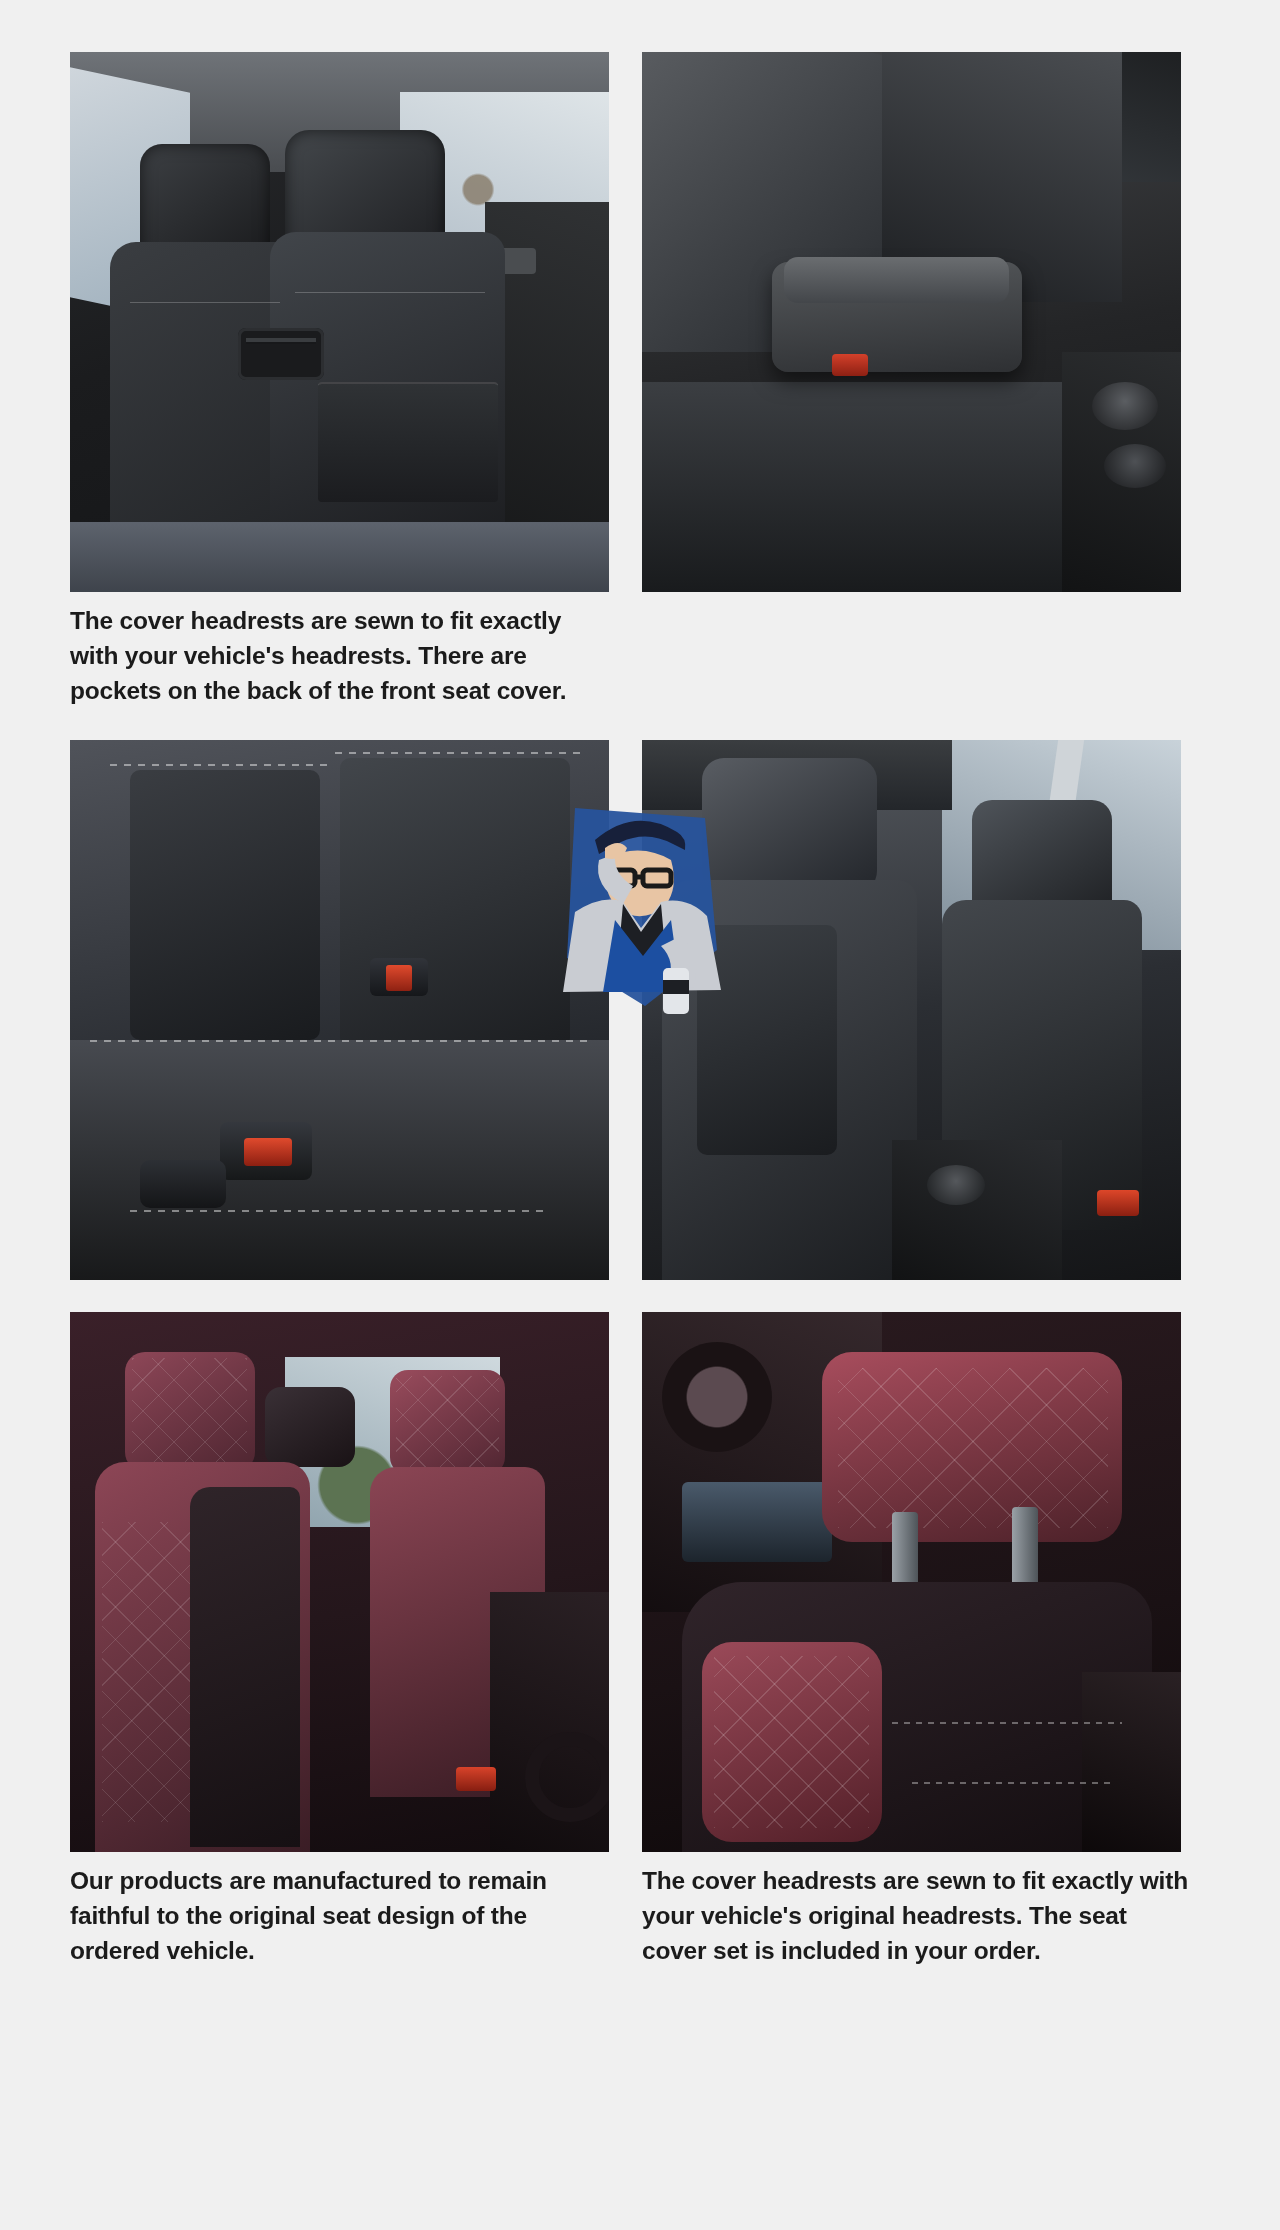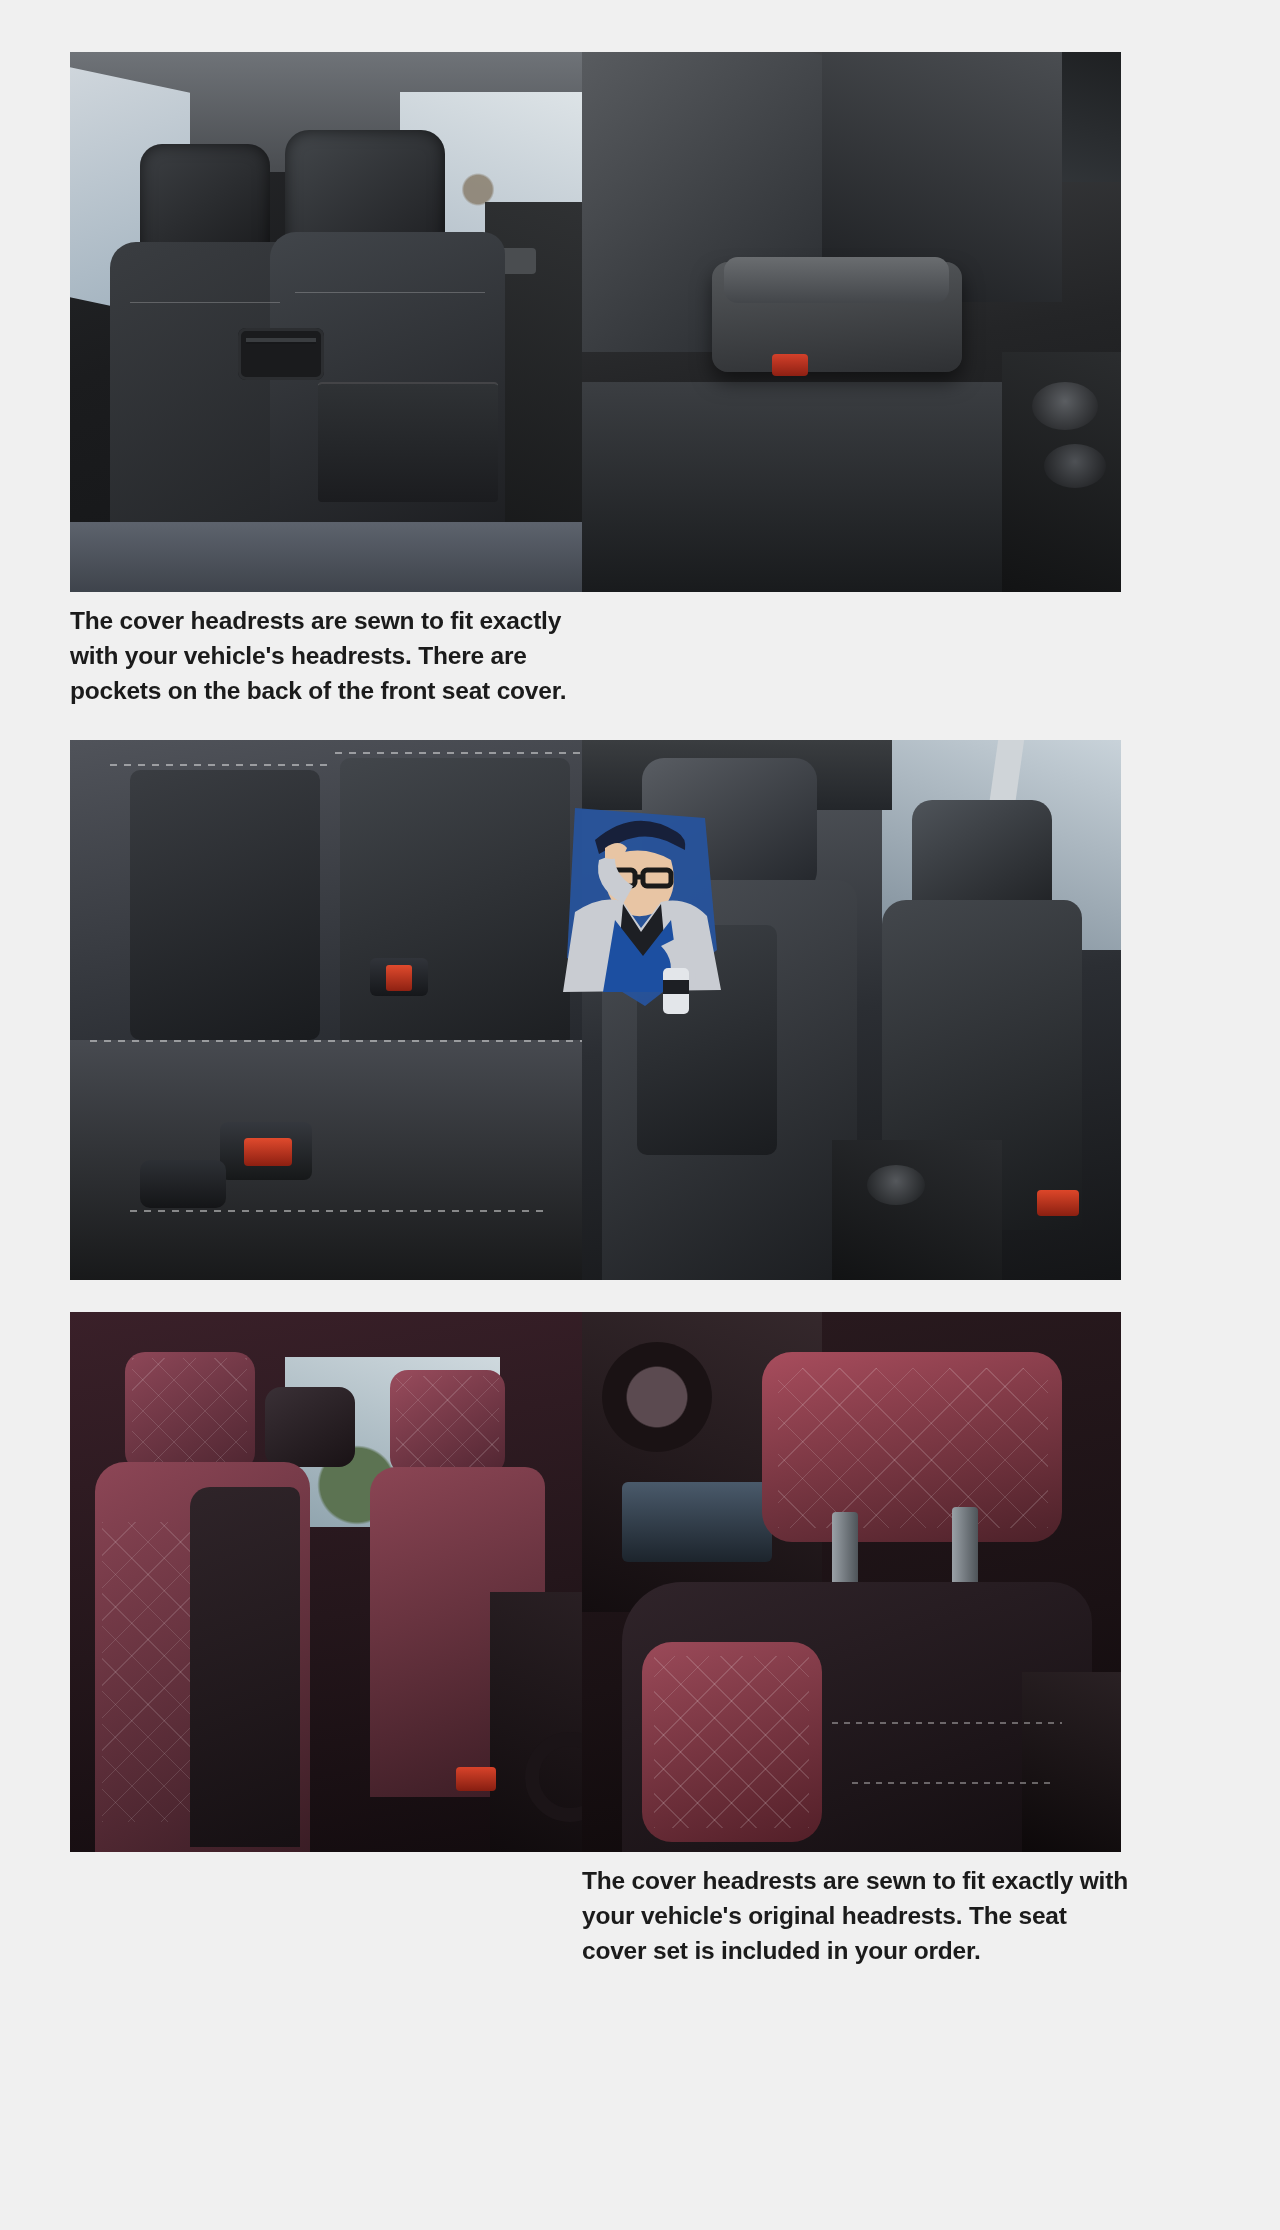--- a/index.html
+++ b/index.html
@@ -26,7 +26,7 @@
     gap: 0px;
   }
   .cell {
-    width: 512px;
+    width: 572px;
     padding-right: 33px;
     margin-bottom: 32px;
   }

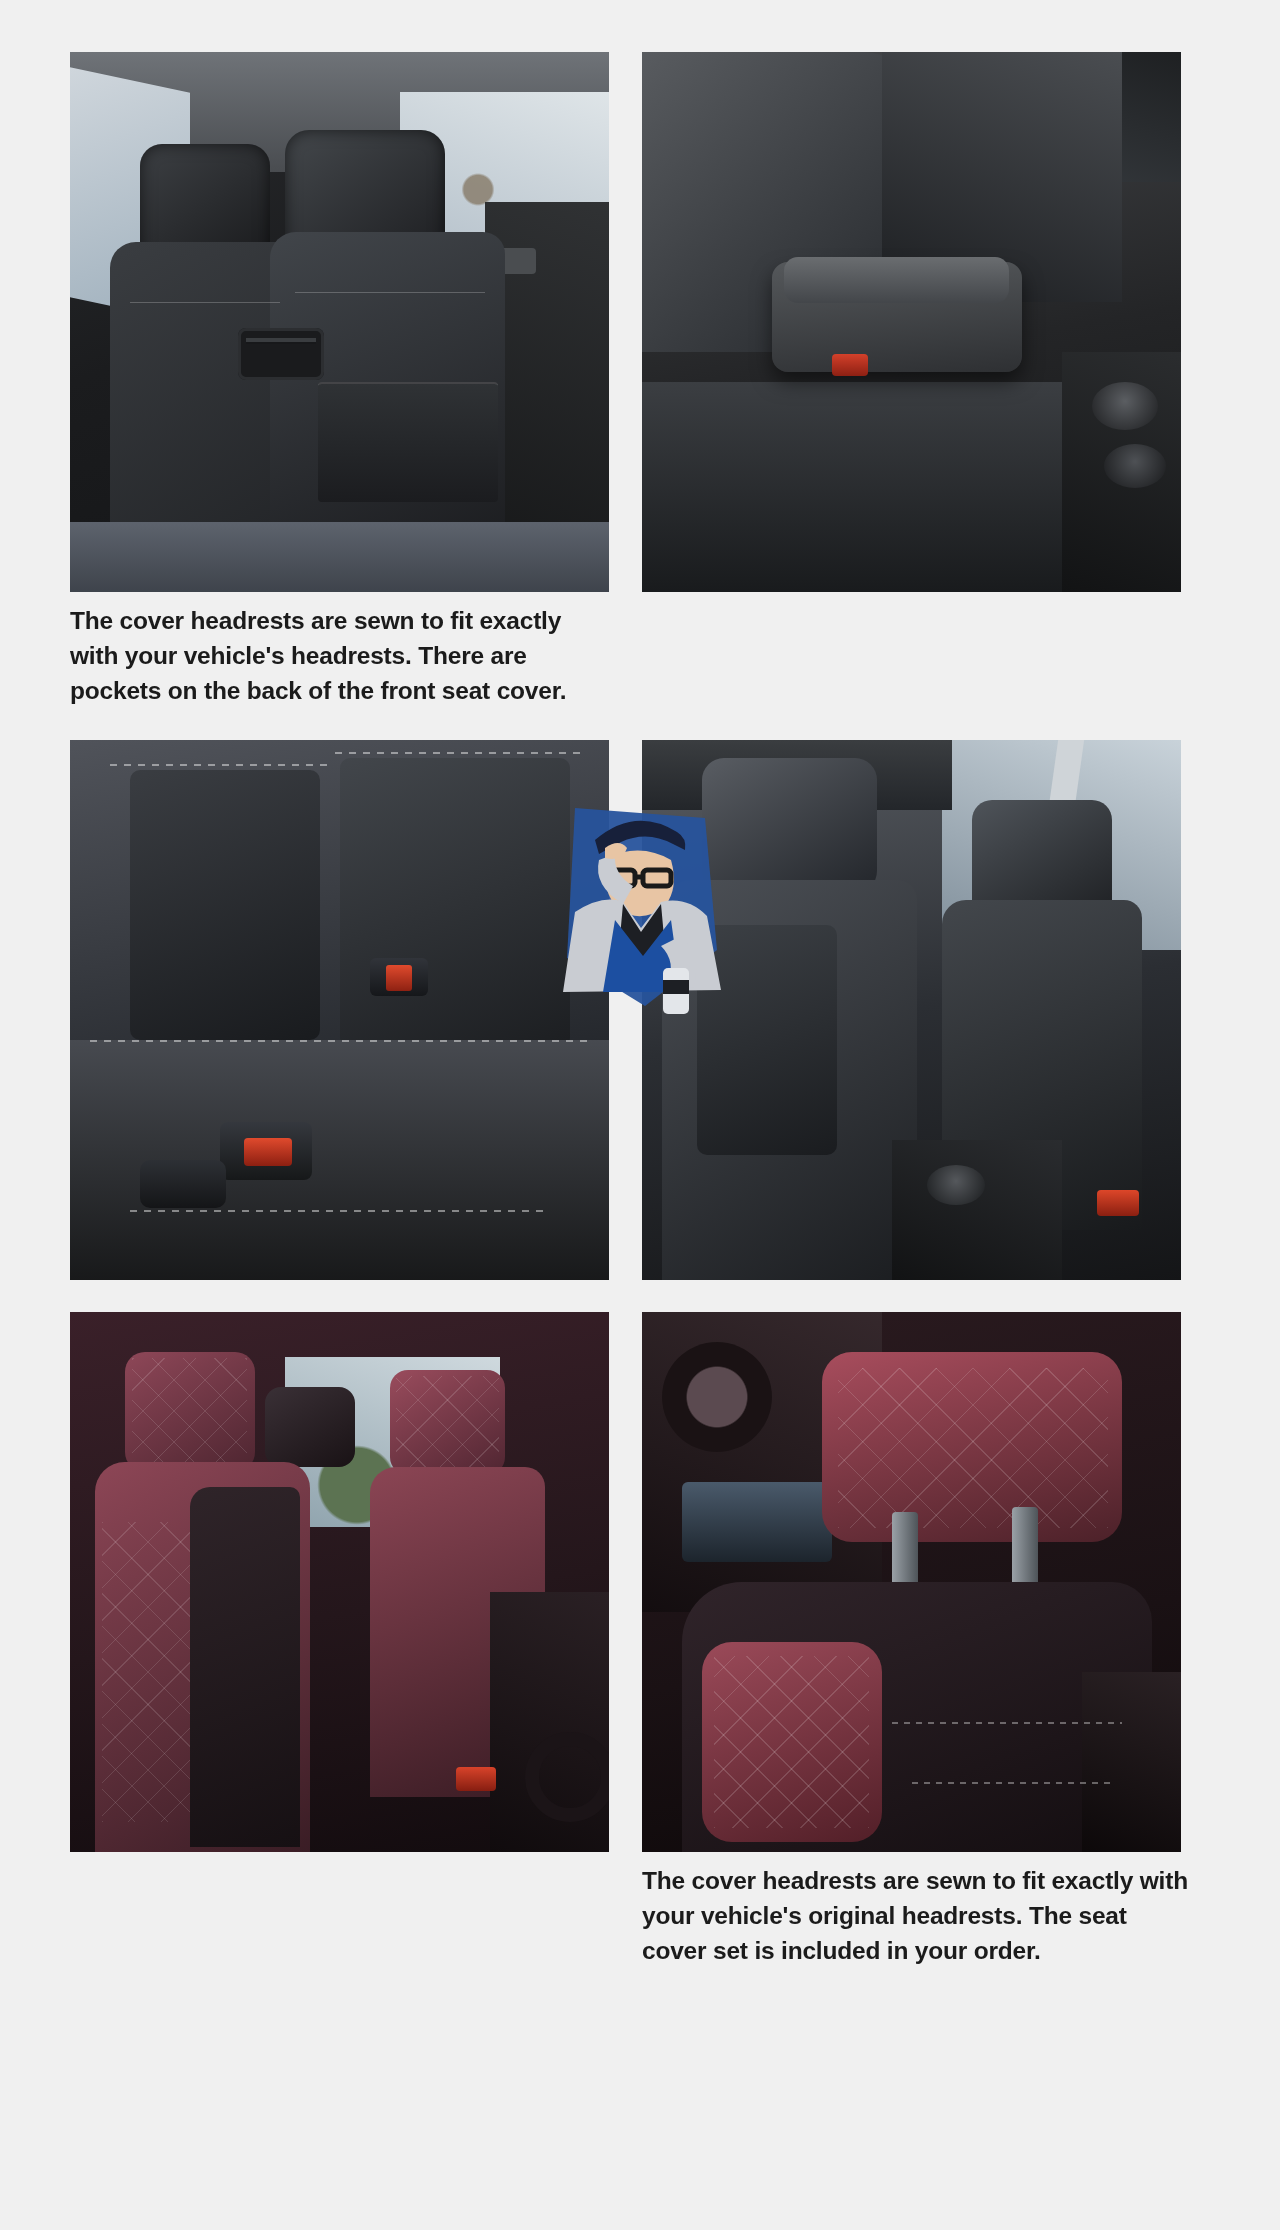--- a/index.html
+++ b/index.html
@@ -273,6 +273,7 @@
         <div class="layer wheel"></div>
         <div class="layer clip"></div>
       </div>
+      <div class="caption">Our products are manufactured to remain faithful to the original seat design of the ordered vehicle.</div>
     </div>
 
     <div class="cell">

